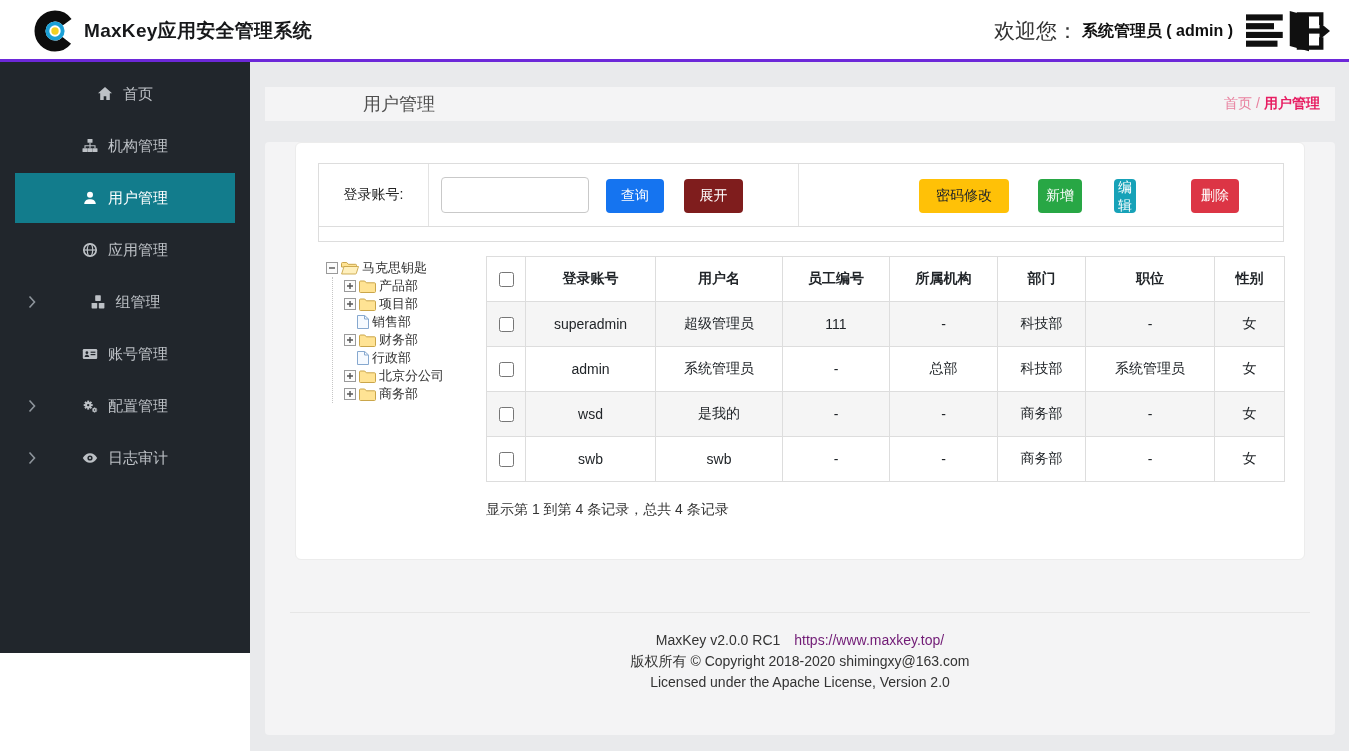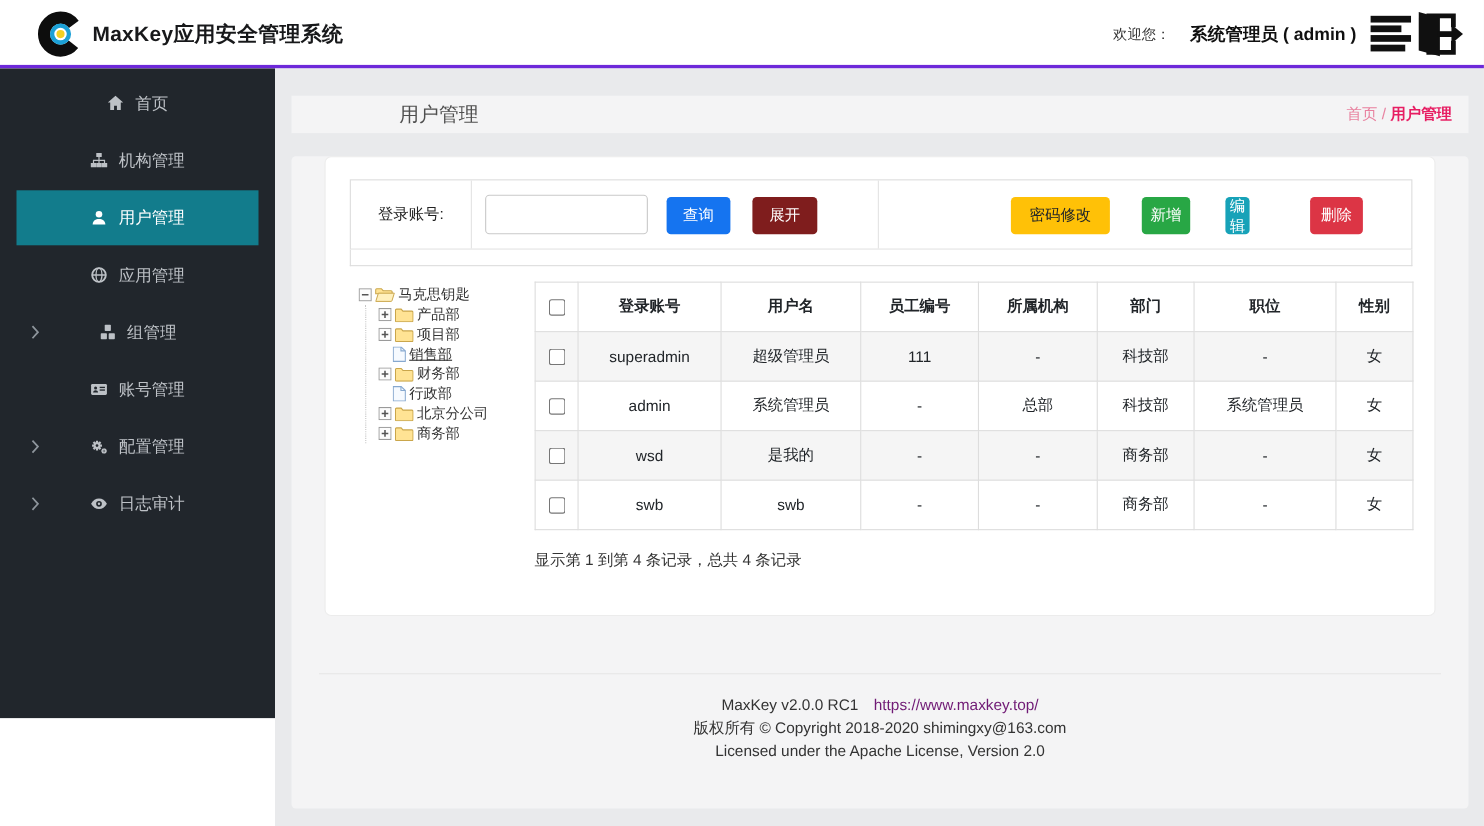--- a/index.html
+++ b/index.html
@@ -15,7 +15,7 @@
   .brand { position:absolute; left:34px; top:8px; height:46px; display:flex; align-items:center; }
   .brand-title { font-size:19px; font-weight:bold; color:#17181a; letter-spacing:.3px; margin-left:2px; }
   .nav-right { position:absolute; right:18px; top:0; height:62px; display:flex; align-items:center; }
-  .welcome { font-size:13px; color:#333; margin-right:18px; }
+  .welcome { font-size:21px; color:#333; margin-right:4px; }
   .username { font-size:16px; font-weight:bold; color:#101010; margin-right:12px; }
 
   

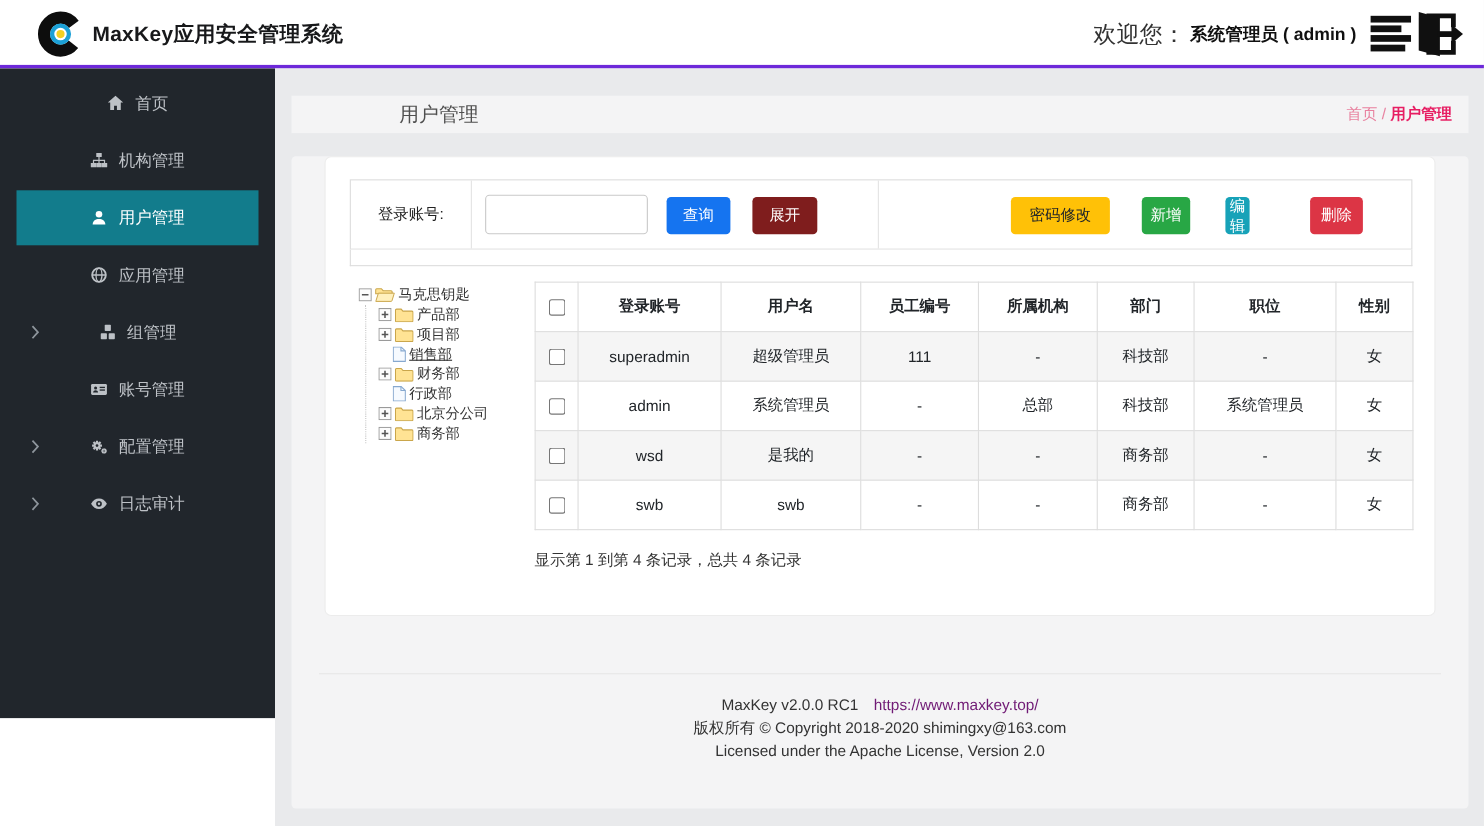--- a/index.html
+++ b/index.html
@@ -300,7 +300,7 @@
               </svg>
             <span>项目部</span>
           </div>
-          <div class="tnode" style="margin-left:24px;text-decoration:underline;">
+          <div class="tnode" style="margin-left:24px;">
             <svg width="12" height="14" viewBox="0 0 12 14">
                 <path d="M.5.5h7.2L11.5 4v9.5H.5z" fill="#f6faff" stroke="#86a8cf"></path>
                 <path d="M7.5.5V4h4" fill="none" stroke="#86a8cf"></path>

